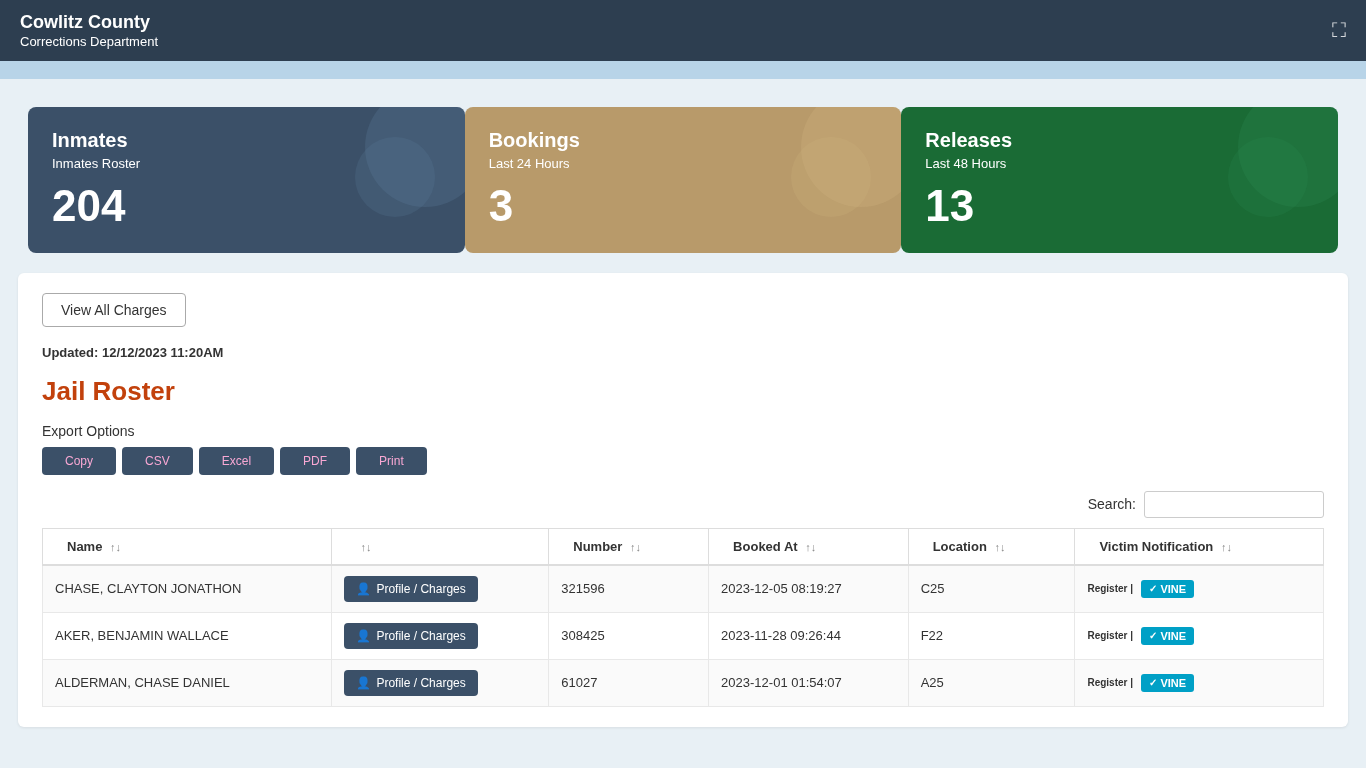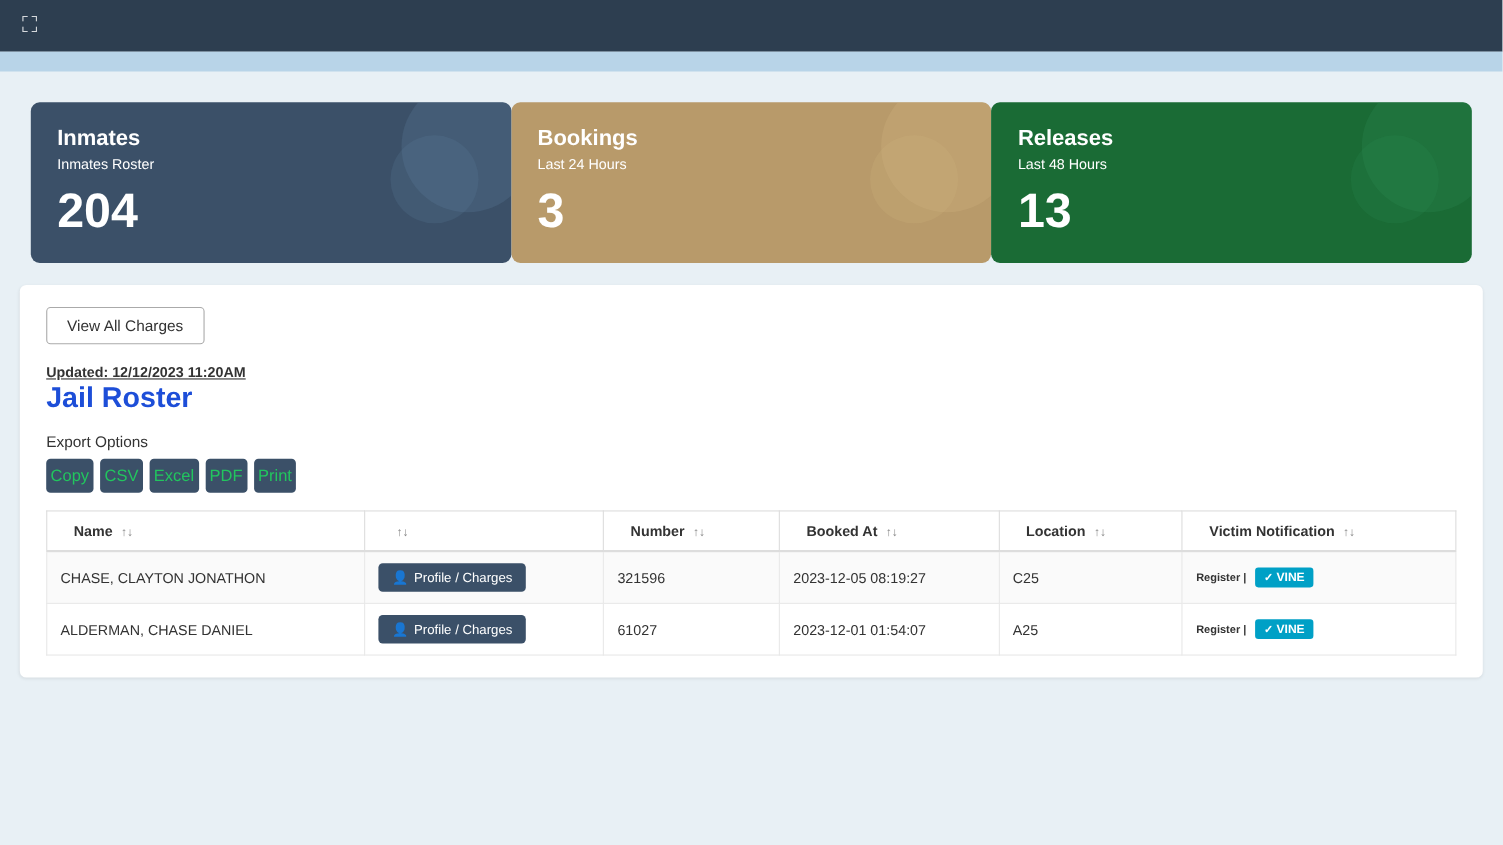--- a/index.html
+++ b/index.html
@@ -220,6 +220,10 @@
 <body>
 
 <header class="header">
+  <div>
+    <div class="header-title">Cowlitz County</div>
+    <div class="header-subtitle">Corrections Department</div>
+  </div>
   <div class="header-icon">⛶</div>
 </header>
 

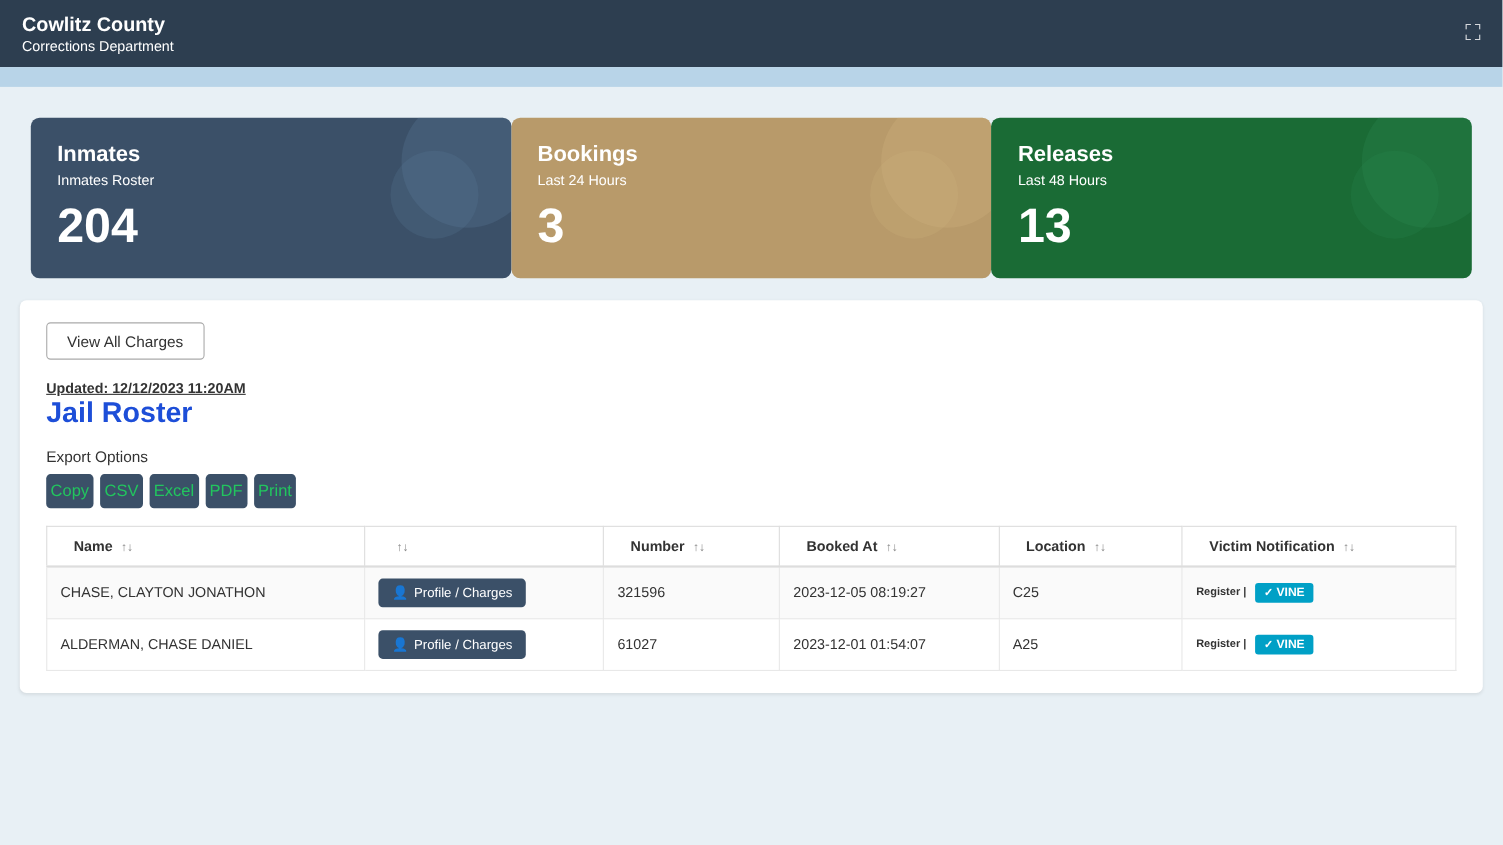--- a/index.html
+++ b/index.html
@@ -95,7 +95,6 @@
       font-size: 13px;
       color: #333;
       font-weight: bold;
-      text-decoration: underline;
     }
 
     .roster-title {

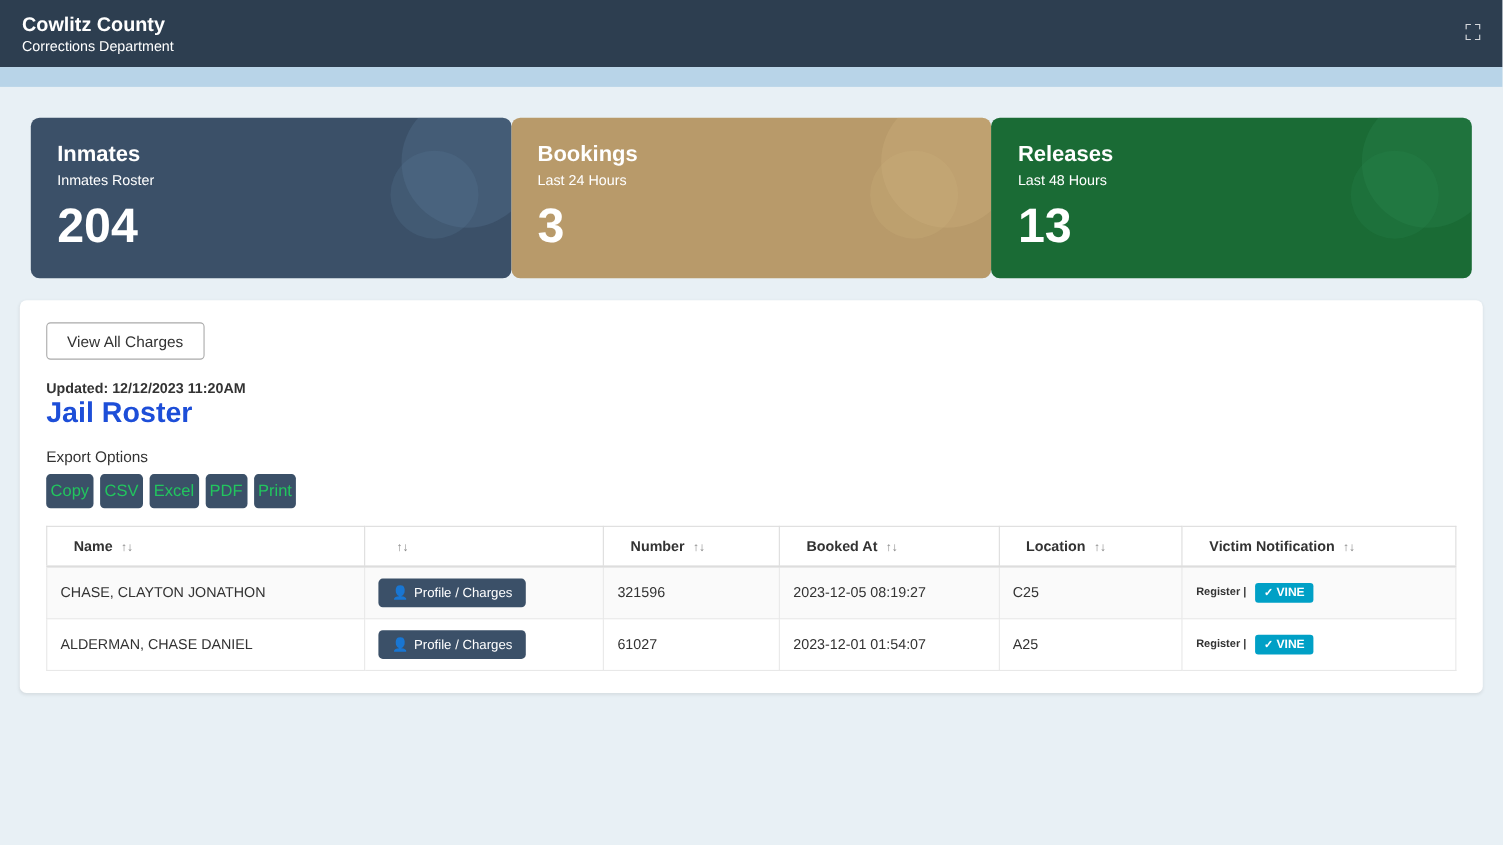--- a/index.html
+++ b/index.html
@@ -100,8 +100,8 @@
     .roster-title {
       font-size: 26px;
       font-weight: bold;
-      color: #1d4ed8;
-      margin-top: 0;
+      color: #c2410c;
+      margin-top: 16px;
       margin-bottom: 16px;
     }
 

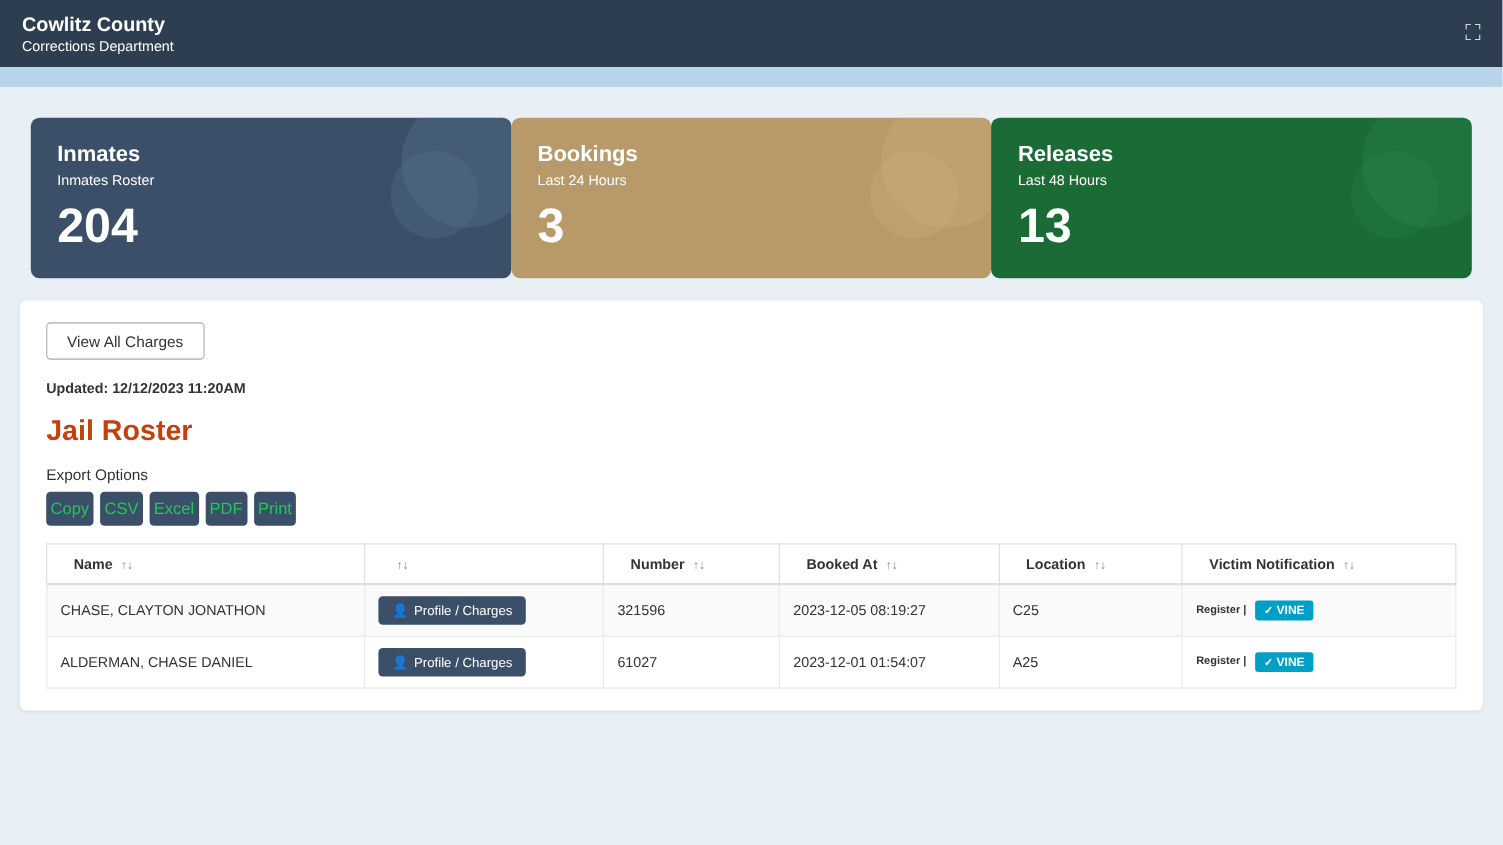--- a/index.html
+++ b/index.html
@@ -114,10 +114,10 @@
     .export-buttons { display: flex; gap: 6px; margin-bottom: 16px; }
     .export-btn {
       background: #3b5068;
-      color: #22c55e;
+      color: #f9a8d4;
       border: none;
-      padding: 7px 4px;
-      font-size: 15px;
+      padding: 7px 23px;
+      font-size: 12px;
       border-radius: 4px;
       cursor: pointer;
     }

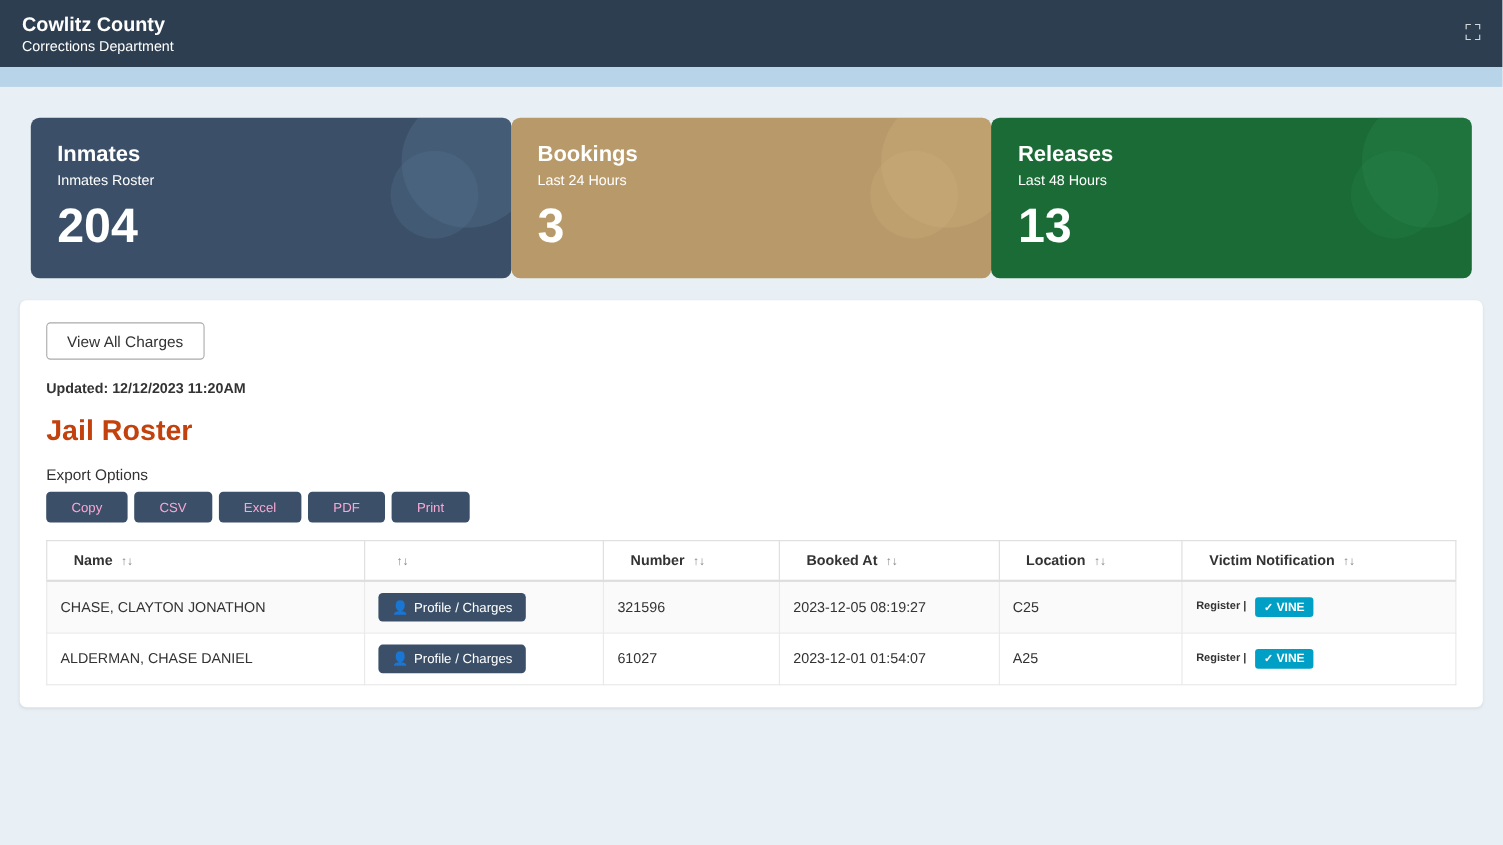--- a/index.html
+++ b/index.html
@@ -268,6 +268,10 @@
     <button class="export-btn">Print</button>
   </div>
 
+  <div class="search-row">
+    <label class="search-label">Search:</label>
+    <input type="text" class="search-input" style="">
+  </div>
 
   <table class="roster-table">
     <thead>

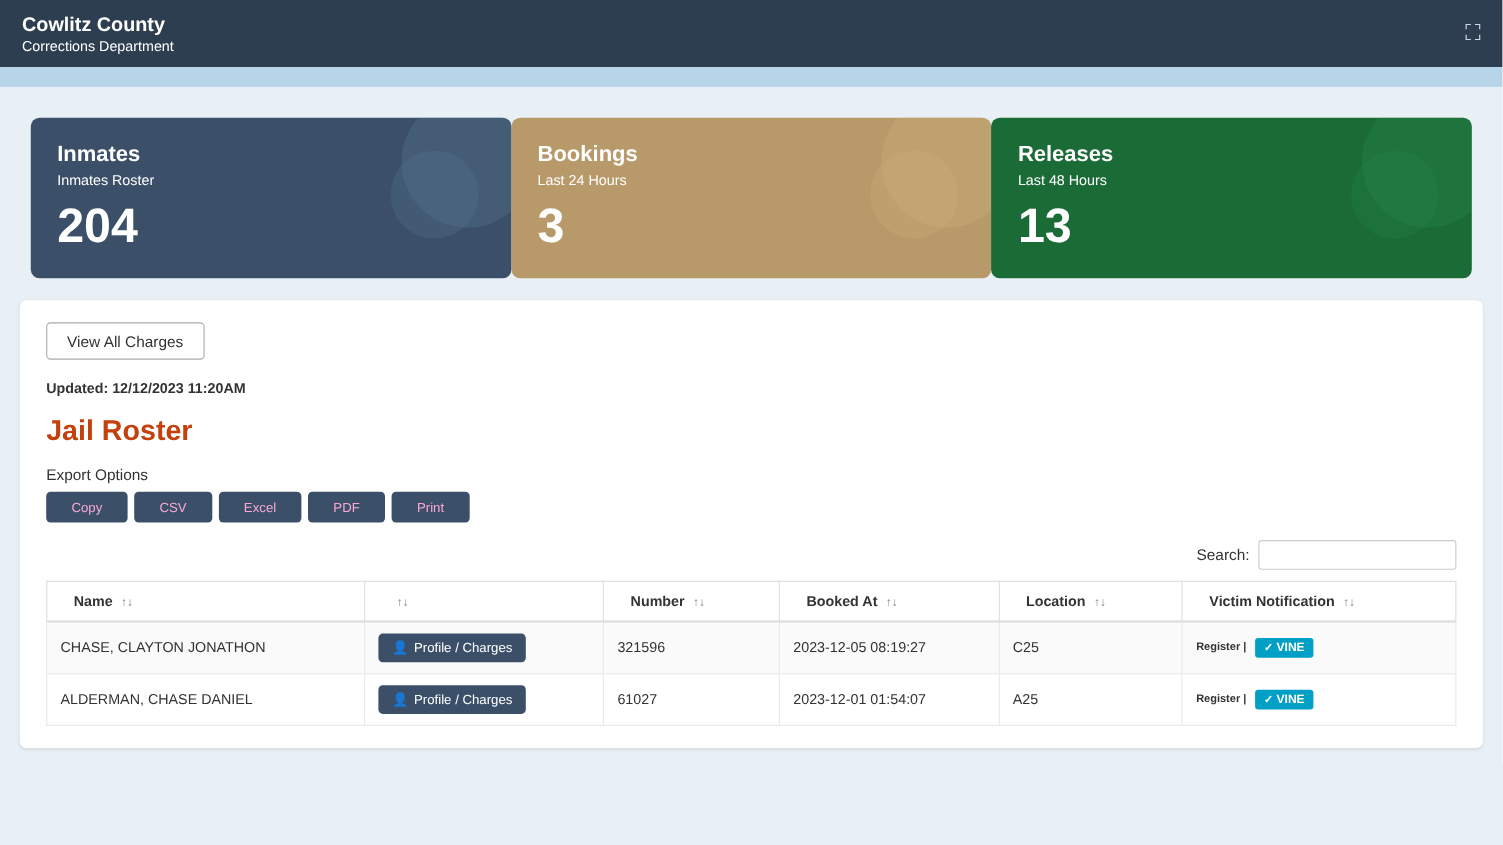--- a/index.html
+++ b/index.html
@@ -307,16 +307,16 @@
       </td>
     </tr>
         <tr>
-      <td>ALDERMAN, CHASE DANIEL</td>
+      <td>AKER, BENJAMIN WALLACE</td>
       <td>
         <button class="profile-btn">
           <span class="person-icon">👤</span>
           Profile / Charges
         </button>
       </td>
-      <td>61027</td>
-      <td>2023-12-01 01:54:07</td>
-      <td>A25</td>
+      <td>308425</td>
+      <td>2023-11-28 09:26:44</td>
+      <td>F22</td>
       <td>
         <div class="victim-cell">
           <span class="register-link">Register |</span>
@@ -327,6 +327,27 @@
         </div>
       </td>
     </tr>
+        <tr>
+      <td>ALDERMAN, CHASE DANIEL</td>
+      <td>
+        <button class="profile-btn">
+          <span class="person-icon">👤</span>
+          Profile / Charges
+        </button>
+      </td>
+      <td>61027</td>
+      <td>2023-12-01 01:54:07</td>
+      <td>A25</td>
+      <td>
+        <div class="victim-cell">
+          <span class="register-link">Register |</span>
+          <span class="vine-badge">
+            <span class="vine-check">✓</span>
+            <span>VINE</span>
+          </span>
+        </div>
+      </td>
+    </tr>
       </tbody>
   </table>
 

